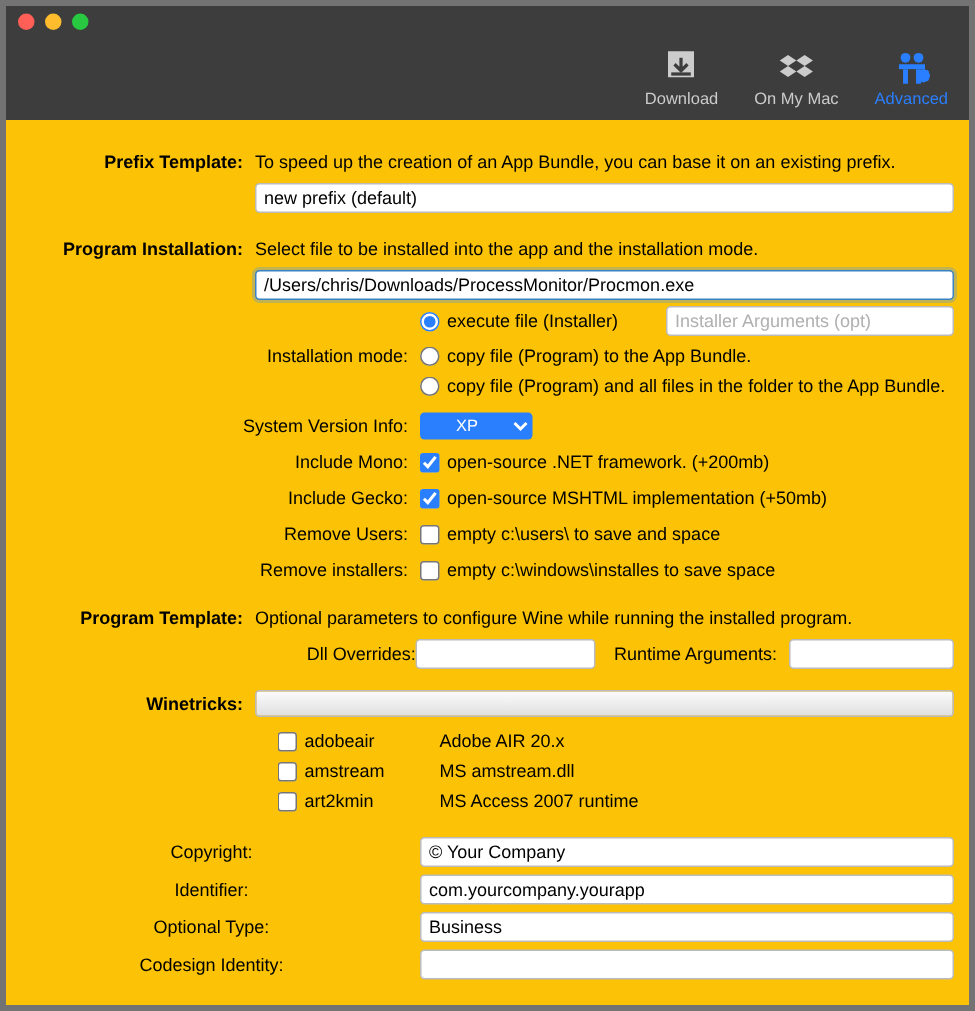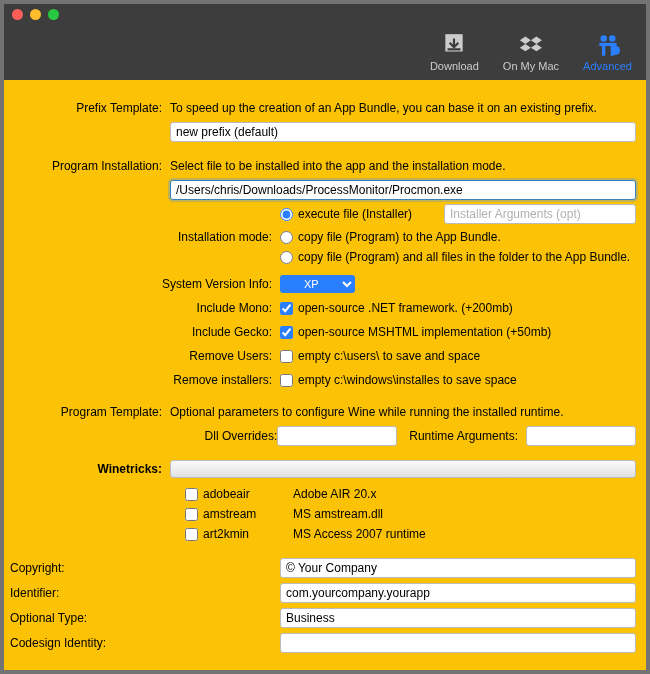--- a/index.html
+++ b/index.html
@@ -15,7 +15,7 @@
   .content { flex:1; background:#fcc306; padding:18px 10px 10px 6px; overflow:hidden;}
   .row { display:flex; align-items:flex-start; margin-bottom:4px;}
   .row > .lab { width:160px; text-align:right; padding-right:8px; font-size:12px; color:#000; line-height:20px;}
-  .row > .lab.bold { font-weight:400;}
+  .row > .lab.bold { font-weight:700;}
   .row > .val { flex:1; font-size:12px; color:#000; display:flex; flex-wrap:wrap; align-items:center; line-height:20px;}
   .subrow { display:flex; align-items:center; margin-bottom:4px; width:100%;}
   .sublab { width:110px; text-align:right; padding-right:8px; font-size:12px; color:#000; line-height:20px;}

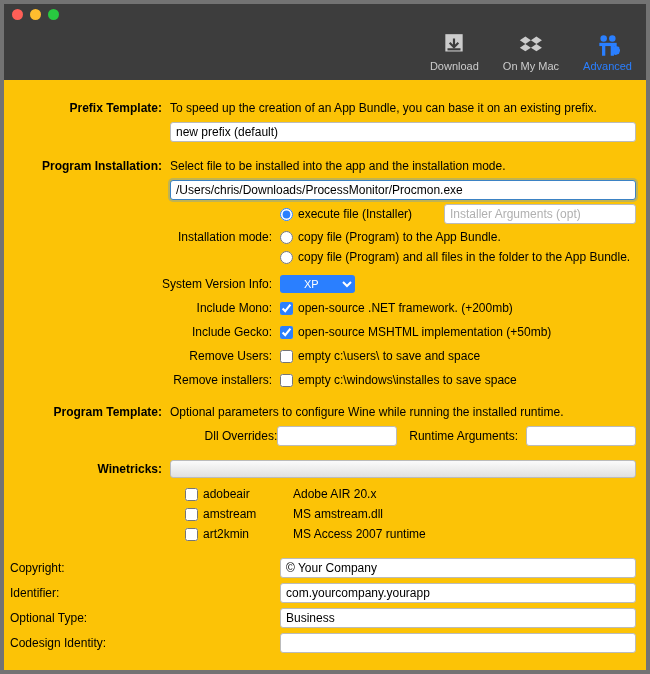--- a/index.html
+++ b/index.html
@@ -160,7 +160,7 @@
 
     <div class="row">
       <div class="lab bold">Program Template:</div>
-      <div class="val">Optional parameters to configure Wine while running the installed runtime.</div>
+      <div class="val">Optional parameters to configure Wine while running the installed program.</div>
     </div>
     <div class="dll-row" style="margin-bottom:14px;">
       <div class="dll-lab" style="width:270px;">Dll Overrides:</div>

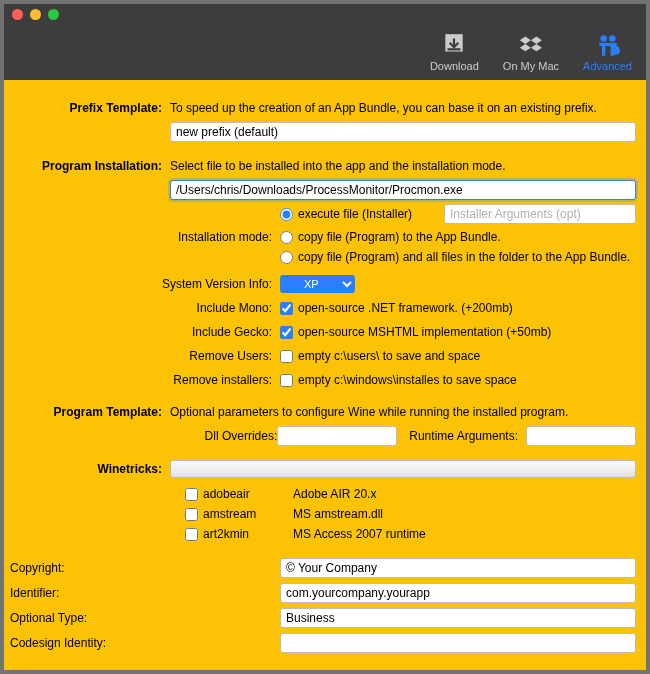--- a/index.html
+++ b/index.html
@@ -38,7 +38,7 @@
   .wt-item .name { width:90px;}
   .wt-item .desc { }
   .bundle-row { display:flex; align-items:center; margin-bottom:5px;}
-  .bundle-lab { width:270px; text-align:left; padding-right:8px; font-size:12px;}
+  .bundle-lab { width:270px; text-align:center; padding-right:8px; font-size:12px;}
   .bundle-val { flex:1; }
   .bundle-val input[type=text]{width:100%;}
   .subgrid { margin-left:165px; }

